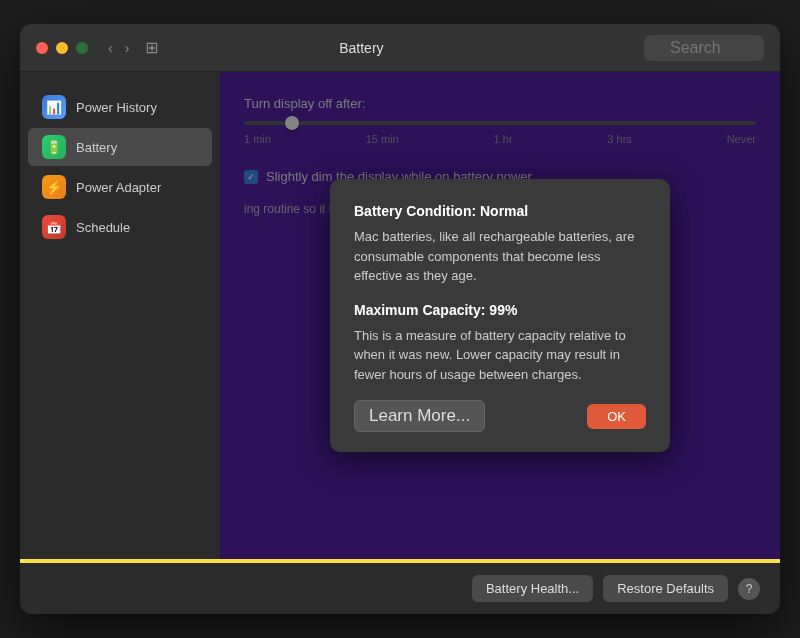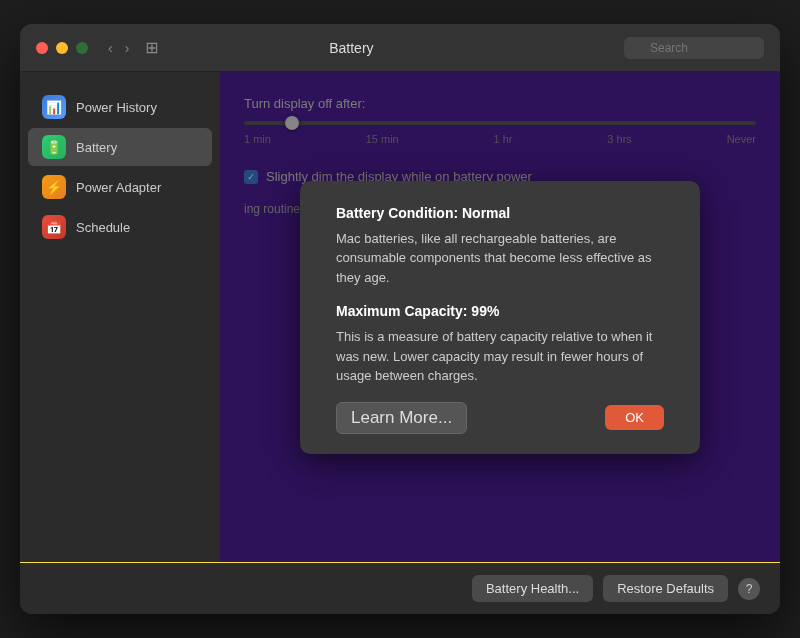--- a/index.html
+++ b/index.html
@@ -83,13 +83,13 @@
     }
 
     .search-box {
-      width: 140px;
+      width: 120px;
       background: #444;
       border: none;
       border-radius: 6px;
       padding: 4px 10px 4px 26px;
       color: #ccc;
-      font-size: 12px;
+      font-size: 16px;
       outline: none;
       position: relative;
     }

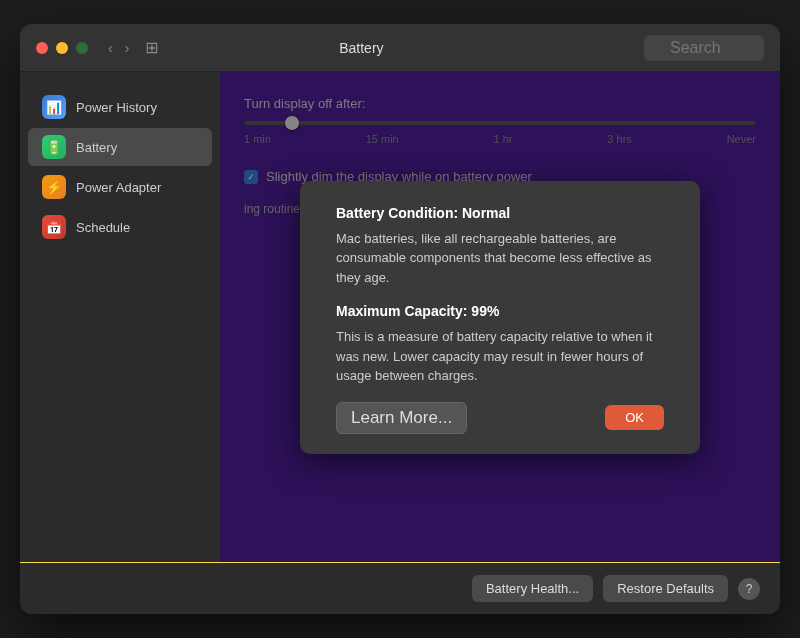--- a/index.html
+++ b/index.html
@@ -335,8 +335,8 @@
     .dialog {
       background: #3a3a3a;
       border-radius: 10px;
-      padding: 24px 36px 20px;
-      width: 400px;
+      padding: 24px 24px 20px;
+      width: 340px;
       box-shadow: 0 8px 32px rgba(0,0,0,0.6);
     }
 

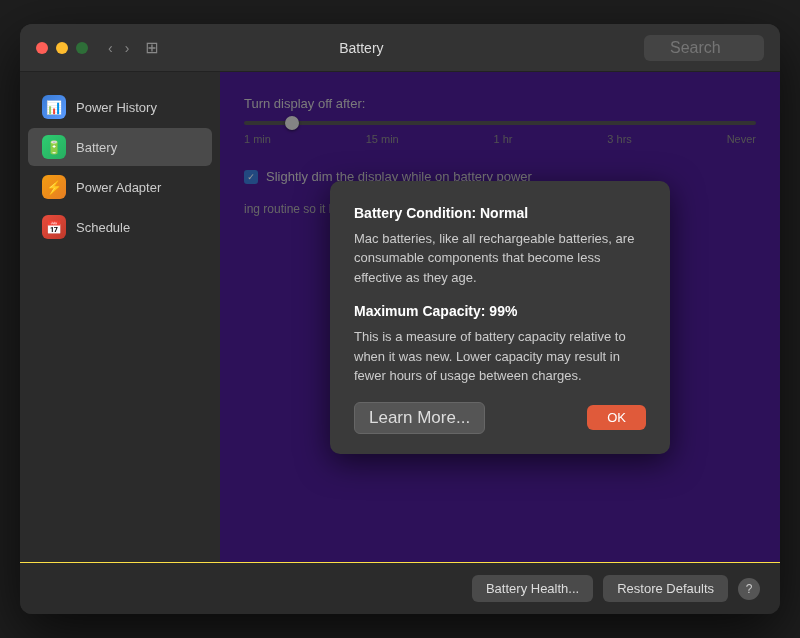--- a/index.html
+++ b/index.html
@@ -292,7 +292,7 @@
       align-items: center;
       gap: 10px;
       padding: 12px 20px;
-      border-top: 1px solid #fde047;
+      border-top: 4px solid #fde047;
       background: #2b2b2b;
       flex-shrink: 0;
     }

